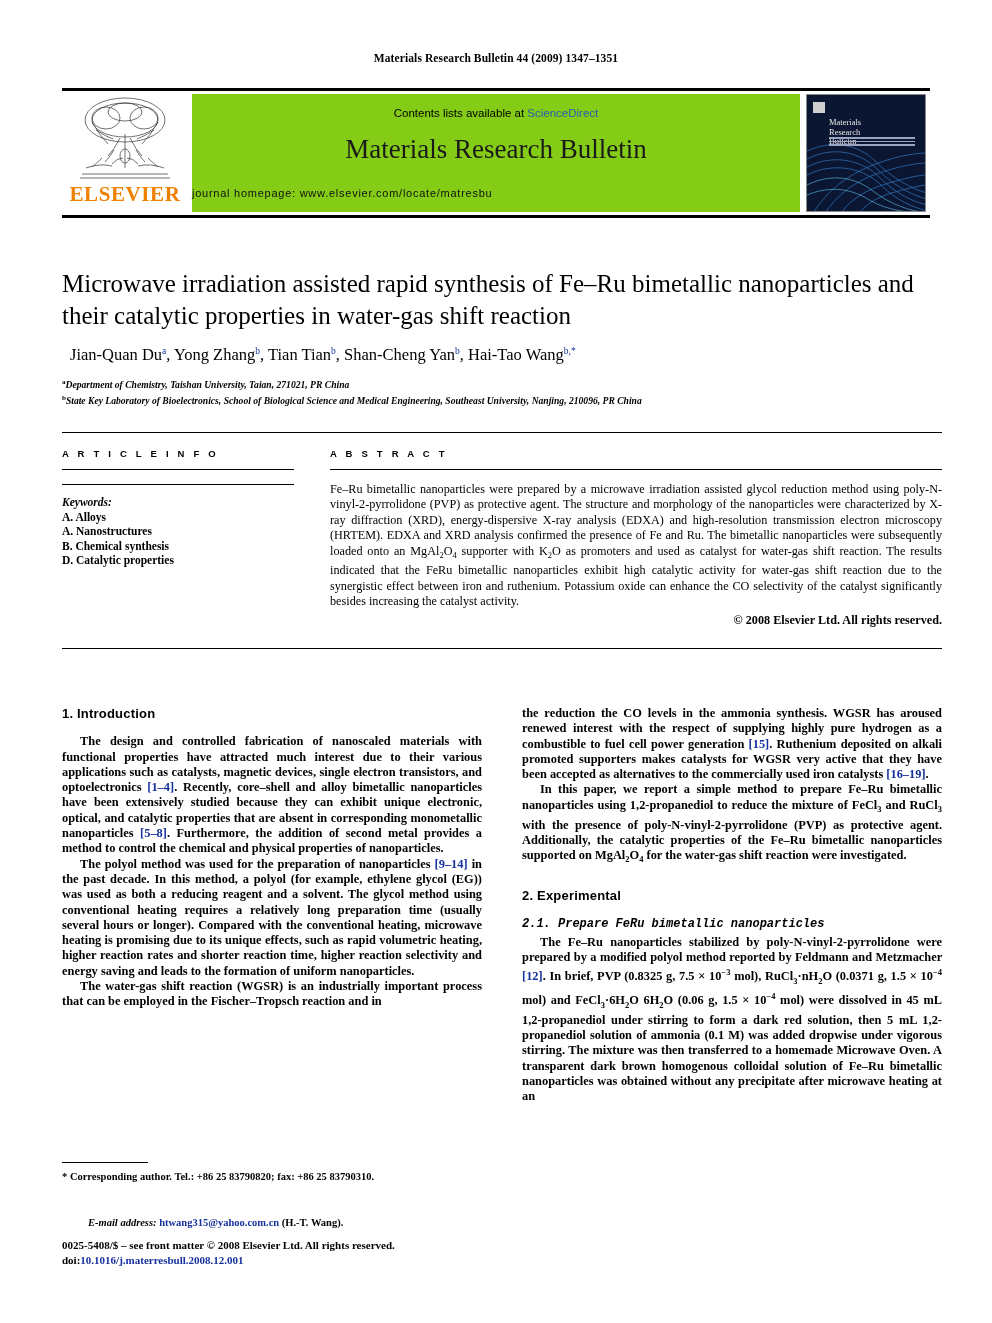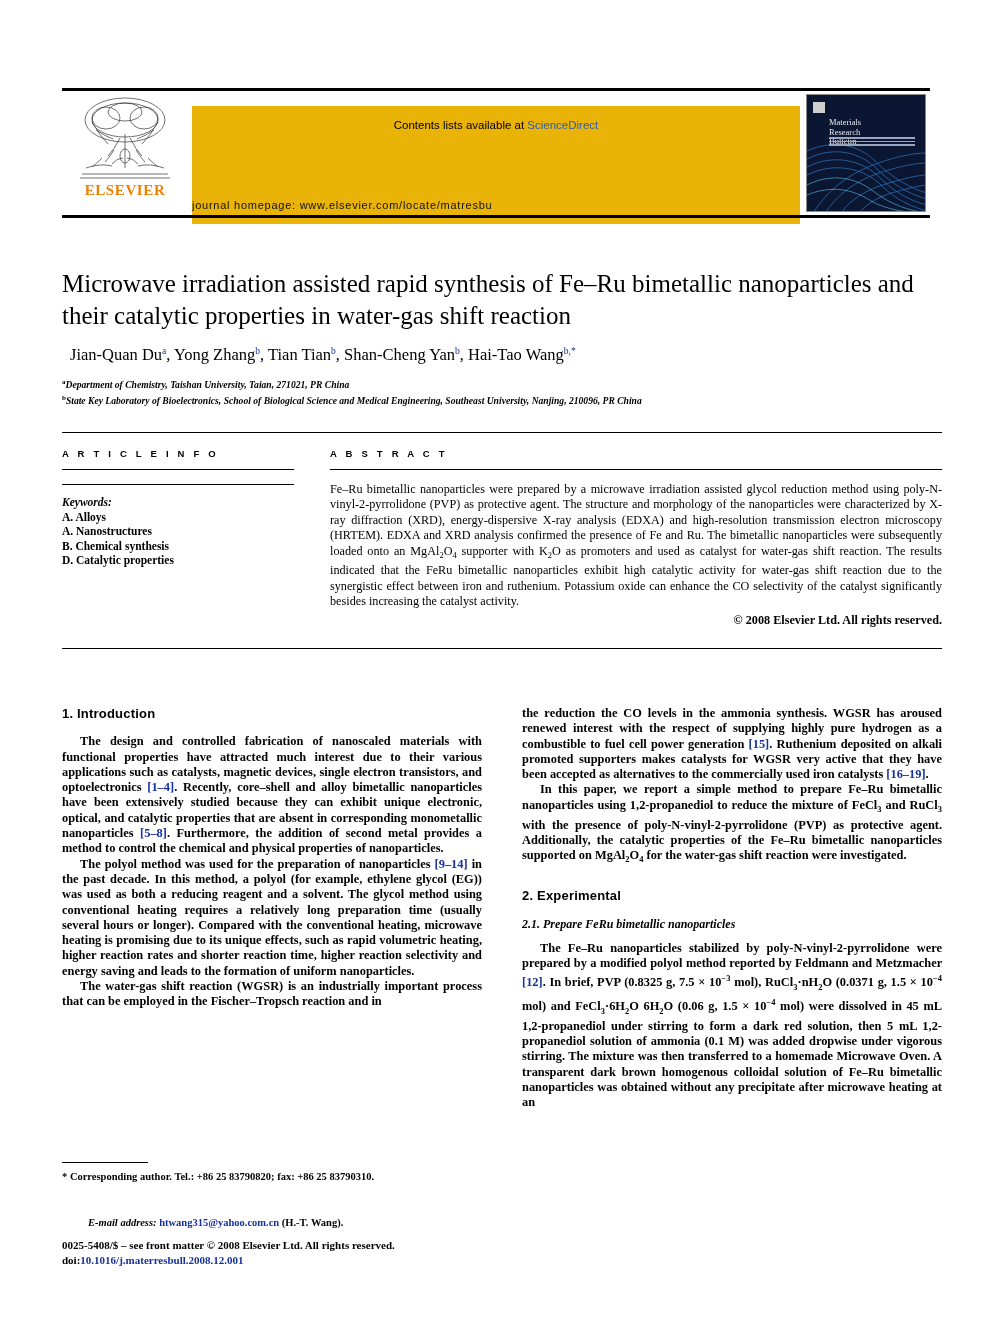--- a/index.html
+++ b/index.html
@@ -351,6 +351,7 @@
 
 <div id="page">
 
+  <div class="running-head">Materials Research Bulletin 44 (2009) 1347–1351</div>
 
   <div class="banner">
     <div class="banner-rule-top"></div>

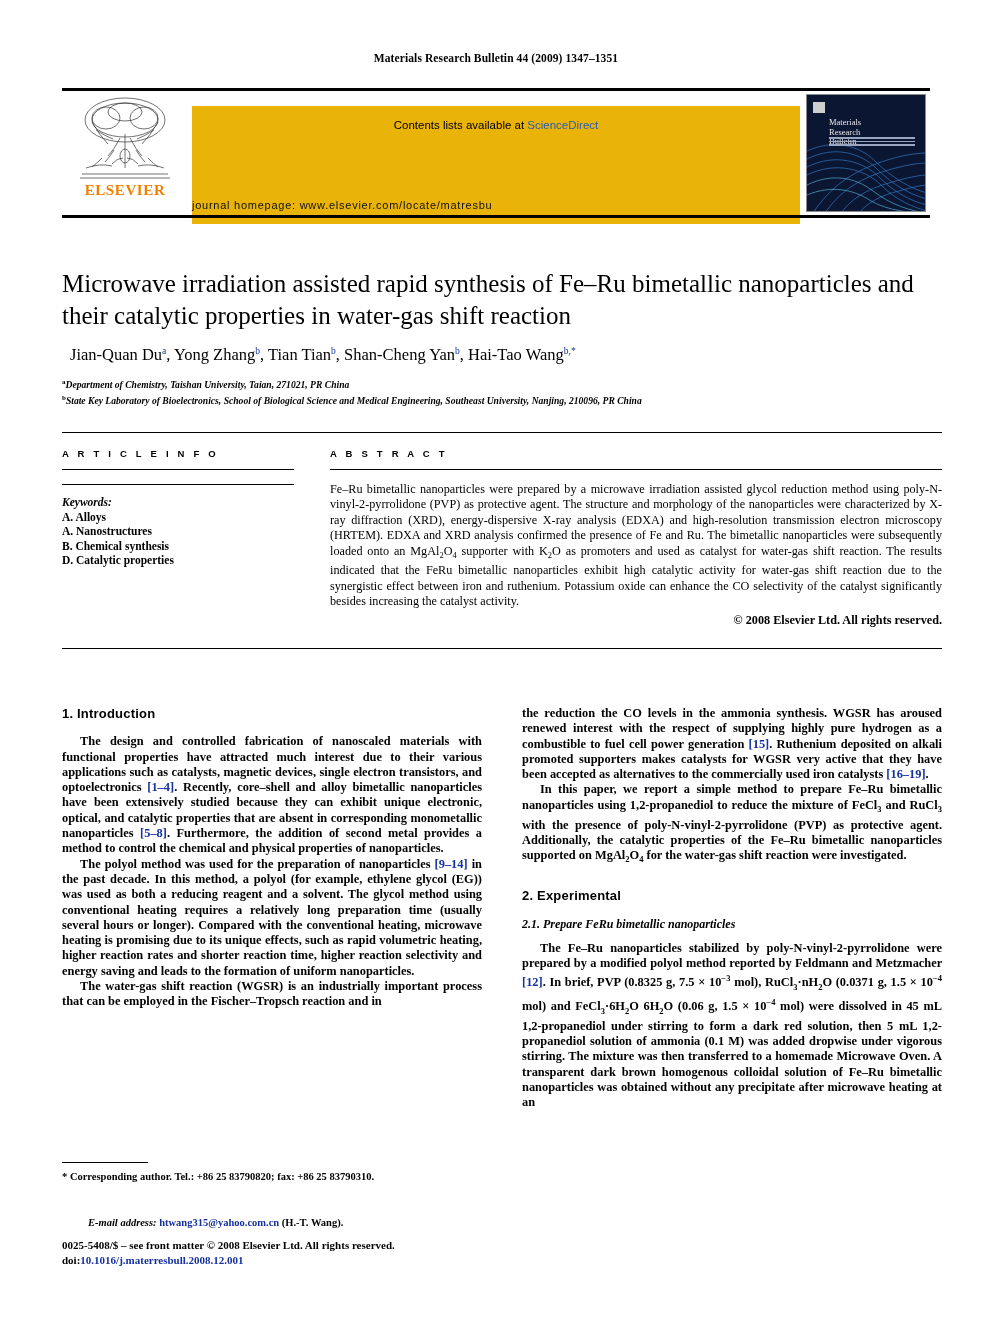--- a/index.html
+++ b/index.html
@@ -81,10 +81,10 @@
   .banner-center {
     position: absolute;
     left: 130px;
-    top: 18px;
+    top: 6px;
     width: 608px;
     height: 118px;
-    background: #eab308;
+    background: #84cc16;
   }
   .contents-line {
     position: absolute;

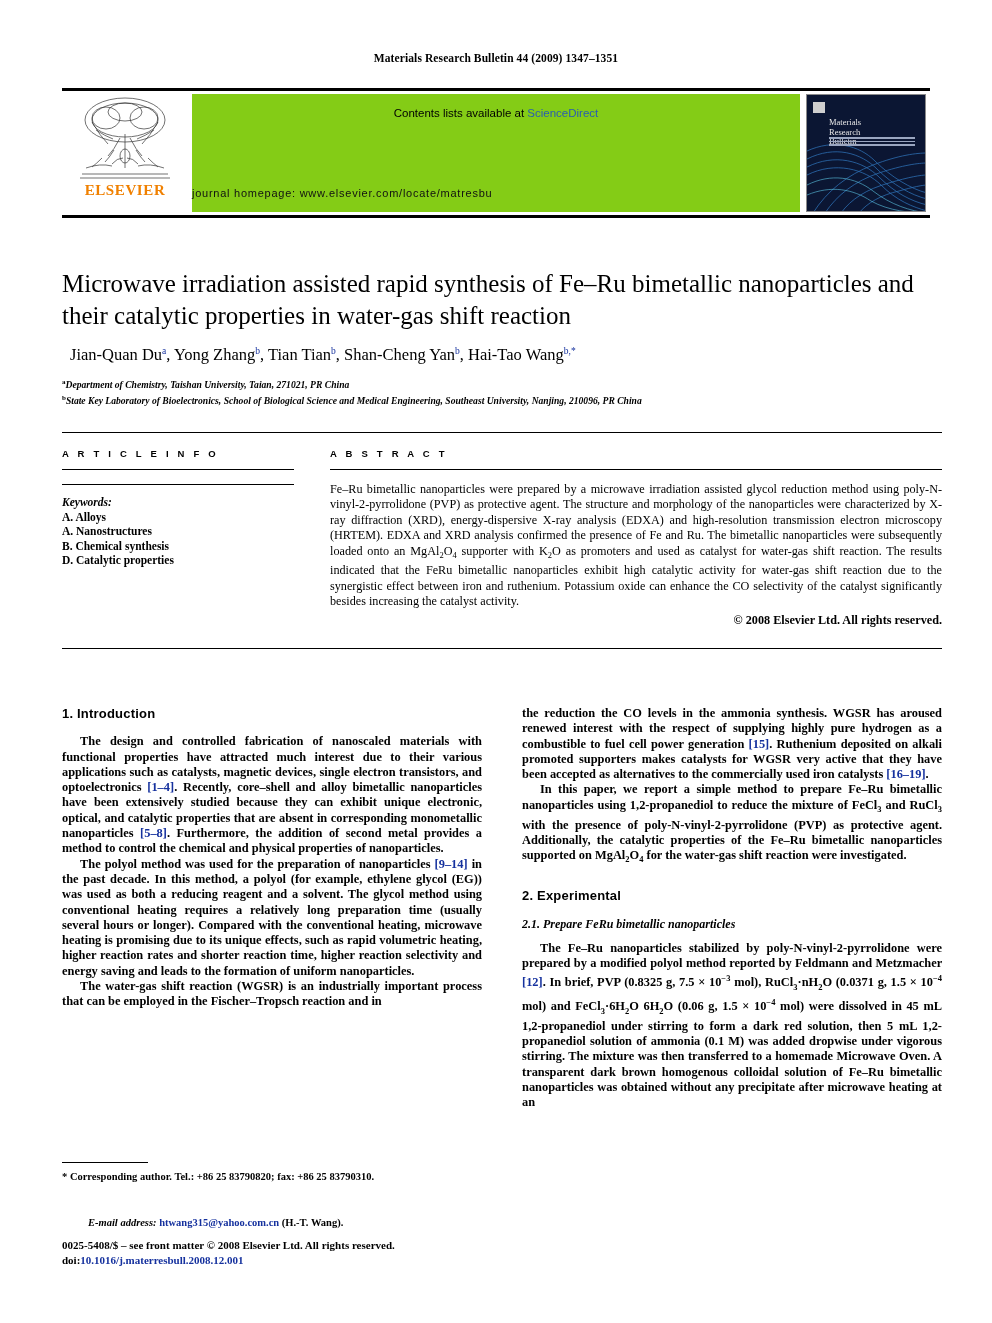--- a/index.html
+++ b/index.html
@@ -391,6 +391,7 @@
       <div class="contents-line">
         <span>Contents lists available at </span><span class="sd">ScienceDirect</span>
       </div>
+      <div class="journal-title">Materials Research Bulletin</div>
       <div class="homepage-line">journal homepage: www.elsevier.com/locate/matresbu</div>
     </div>
 

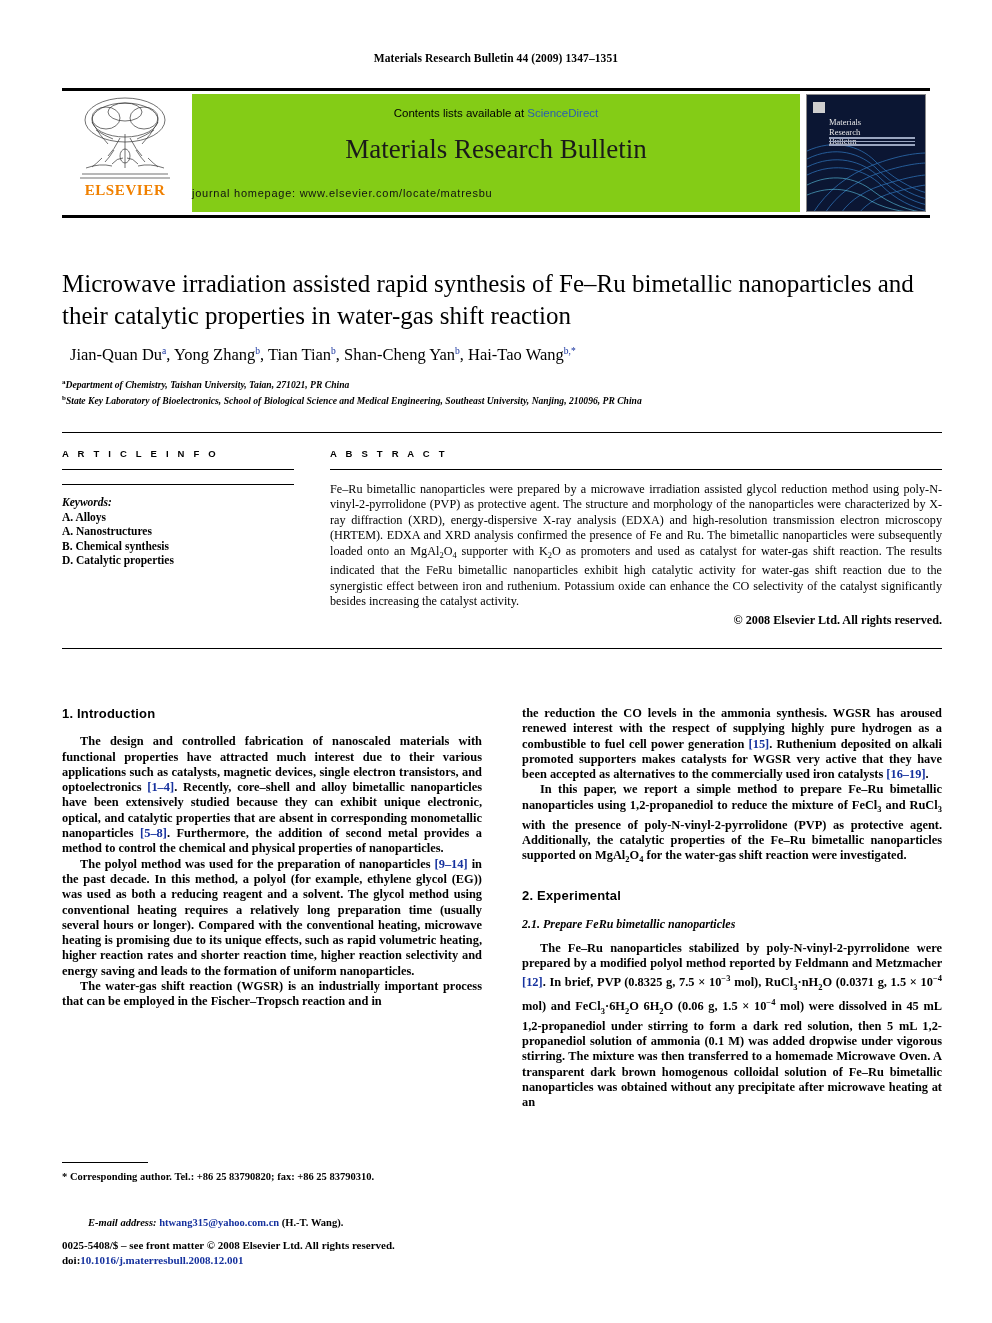--- a/index.html
+++ b/index.html
@@ -73,7 +73,7 @@
     width: 118px;
     text-align: center;
     font-family: "Liberation Serif", serif;
-    font-size: 15px;
+    font-size: 21px;
     font-weight: bold;
     letter-spacing: 0.6px;
     color: #F08000;

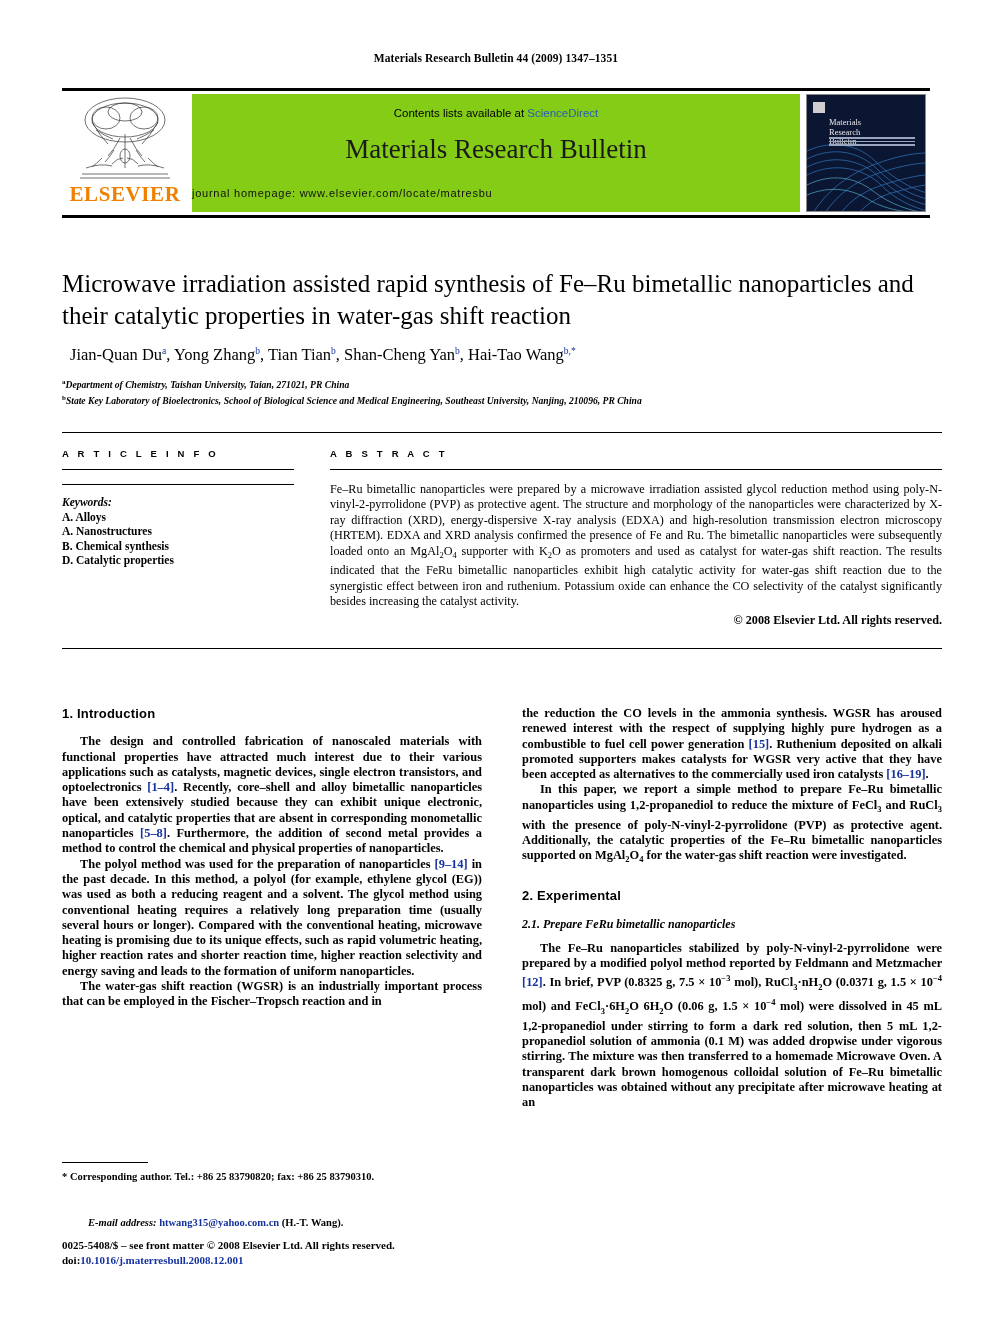--- a/index.html
+++ b/index.html
@@ -289,11 +289,11 @@
   }
   .h1.spaced { margin-top: 20px; }
   .h2 {
-    font-family: Liberation Serif, serif;
+    font-family: Liberation Mono, monospace;
     font-size: 12px;
     font-weight: bold;
     font-style: italic;
-    margin: 14px 0 8px 0;
+    margin: 14px 0 2px 0;
   }
   p.para {
     margin: 0;

